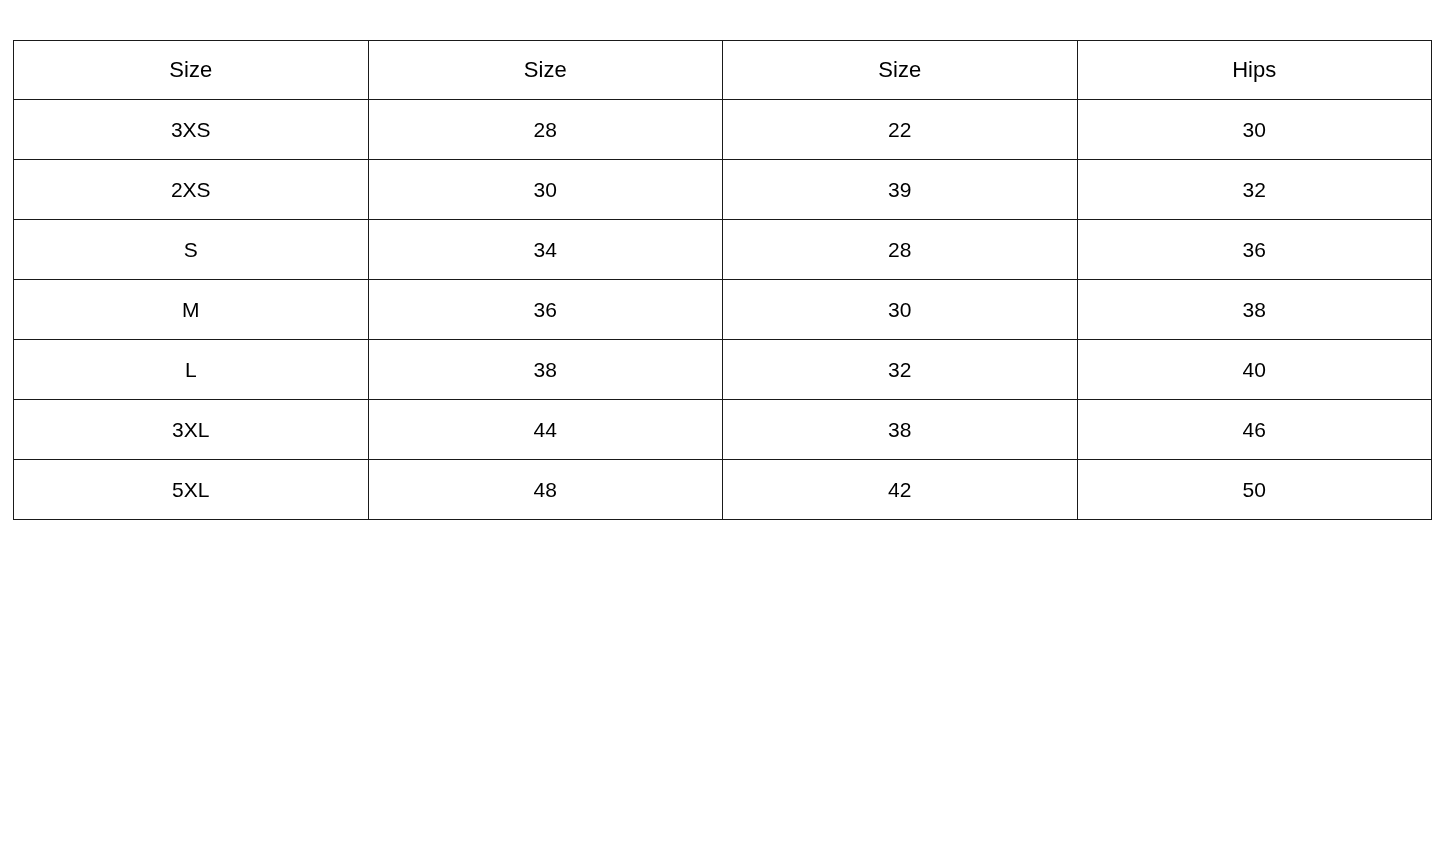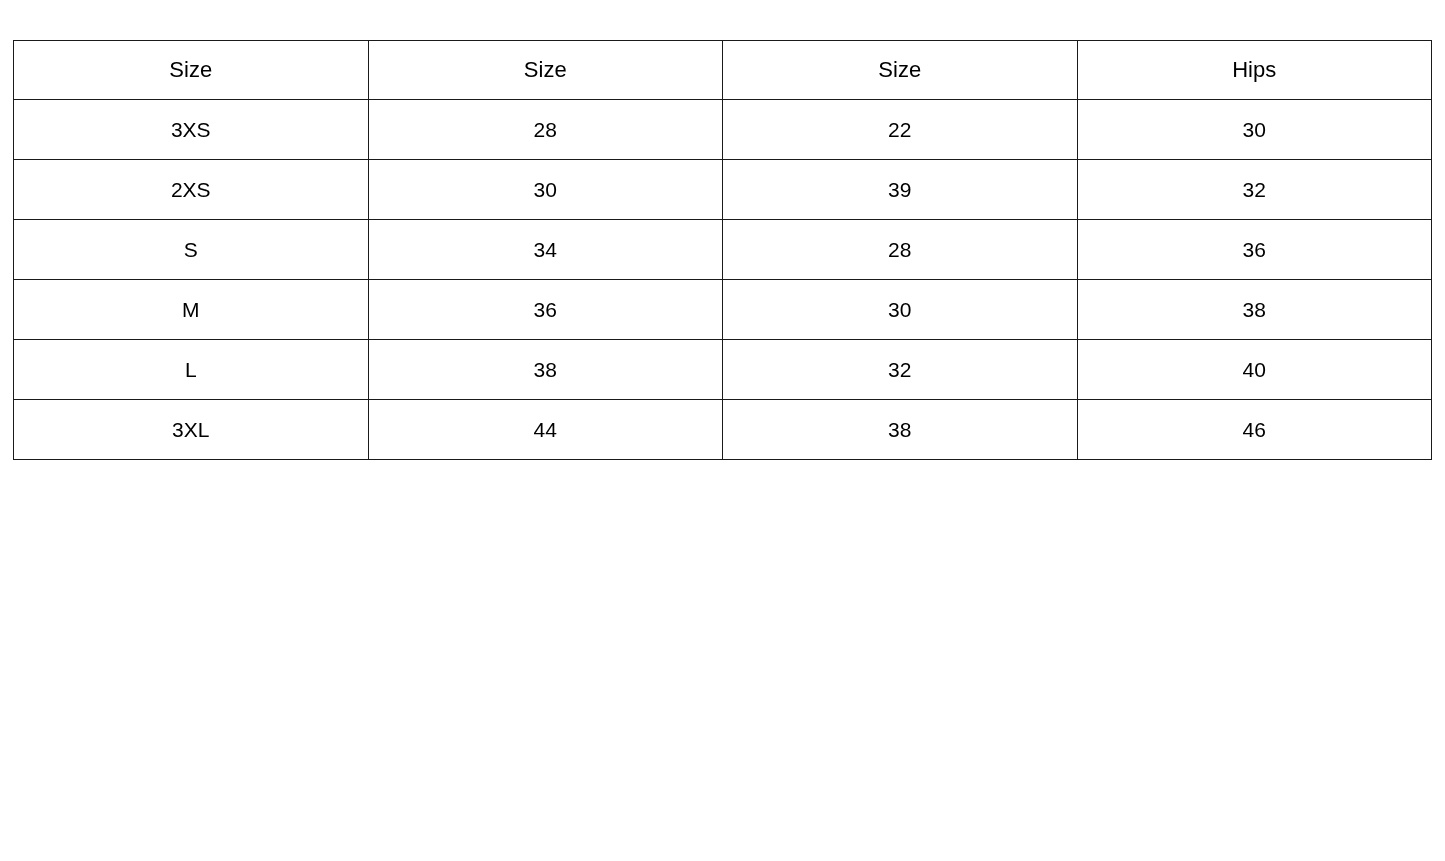--- a/index.html
+++ b/index.html
@@ -104,6 +104,12 @@
         <td>38</td>
         <td>46</td>
       </tr>
+      <tr>
+        <td>5XL</td>
+        <td>48</td>
+        <td>42</td>
+        <td>50</td>
+      </tr>
     </tbody>
   </table>
 </div>

